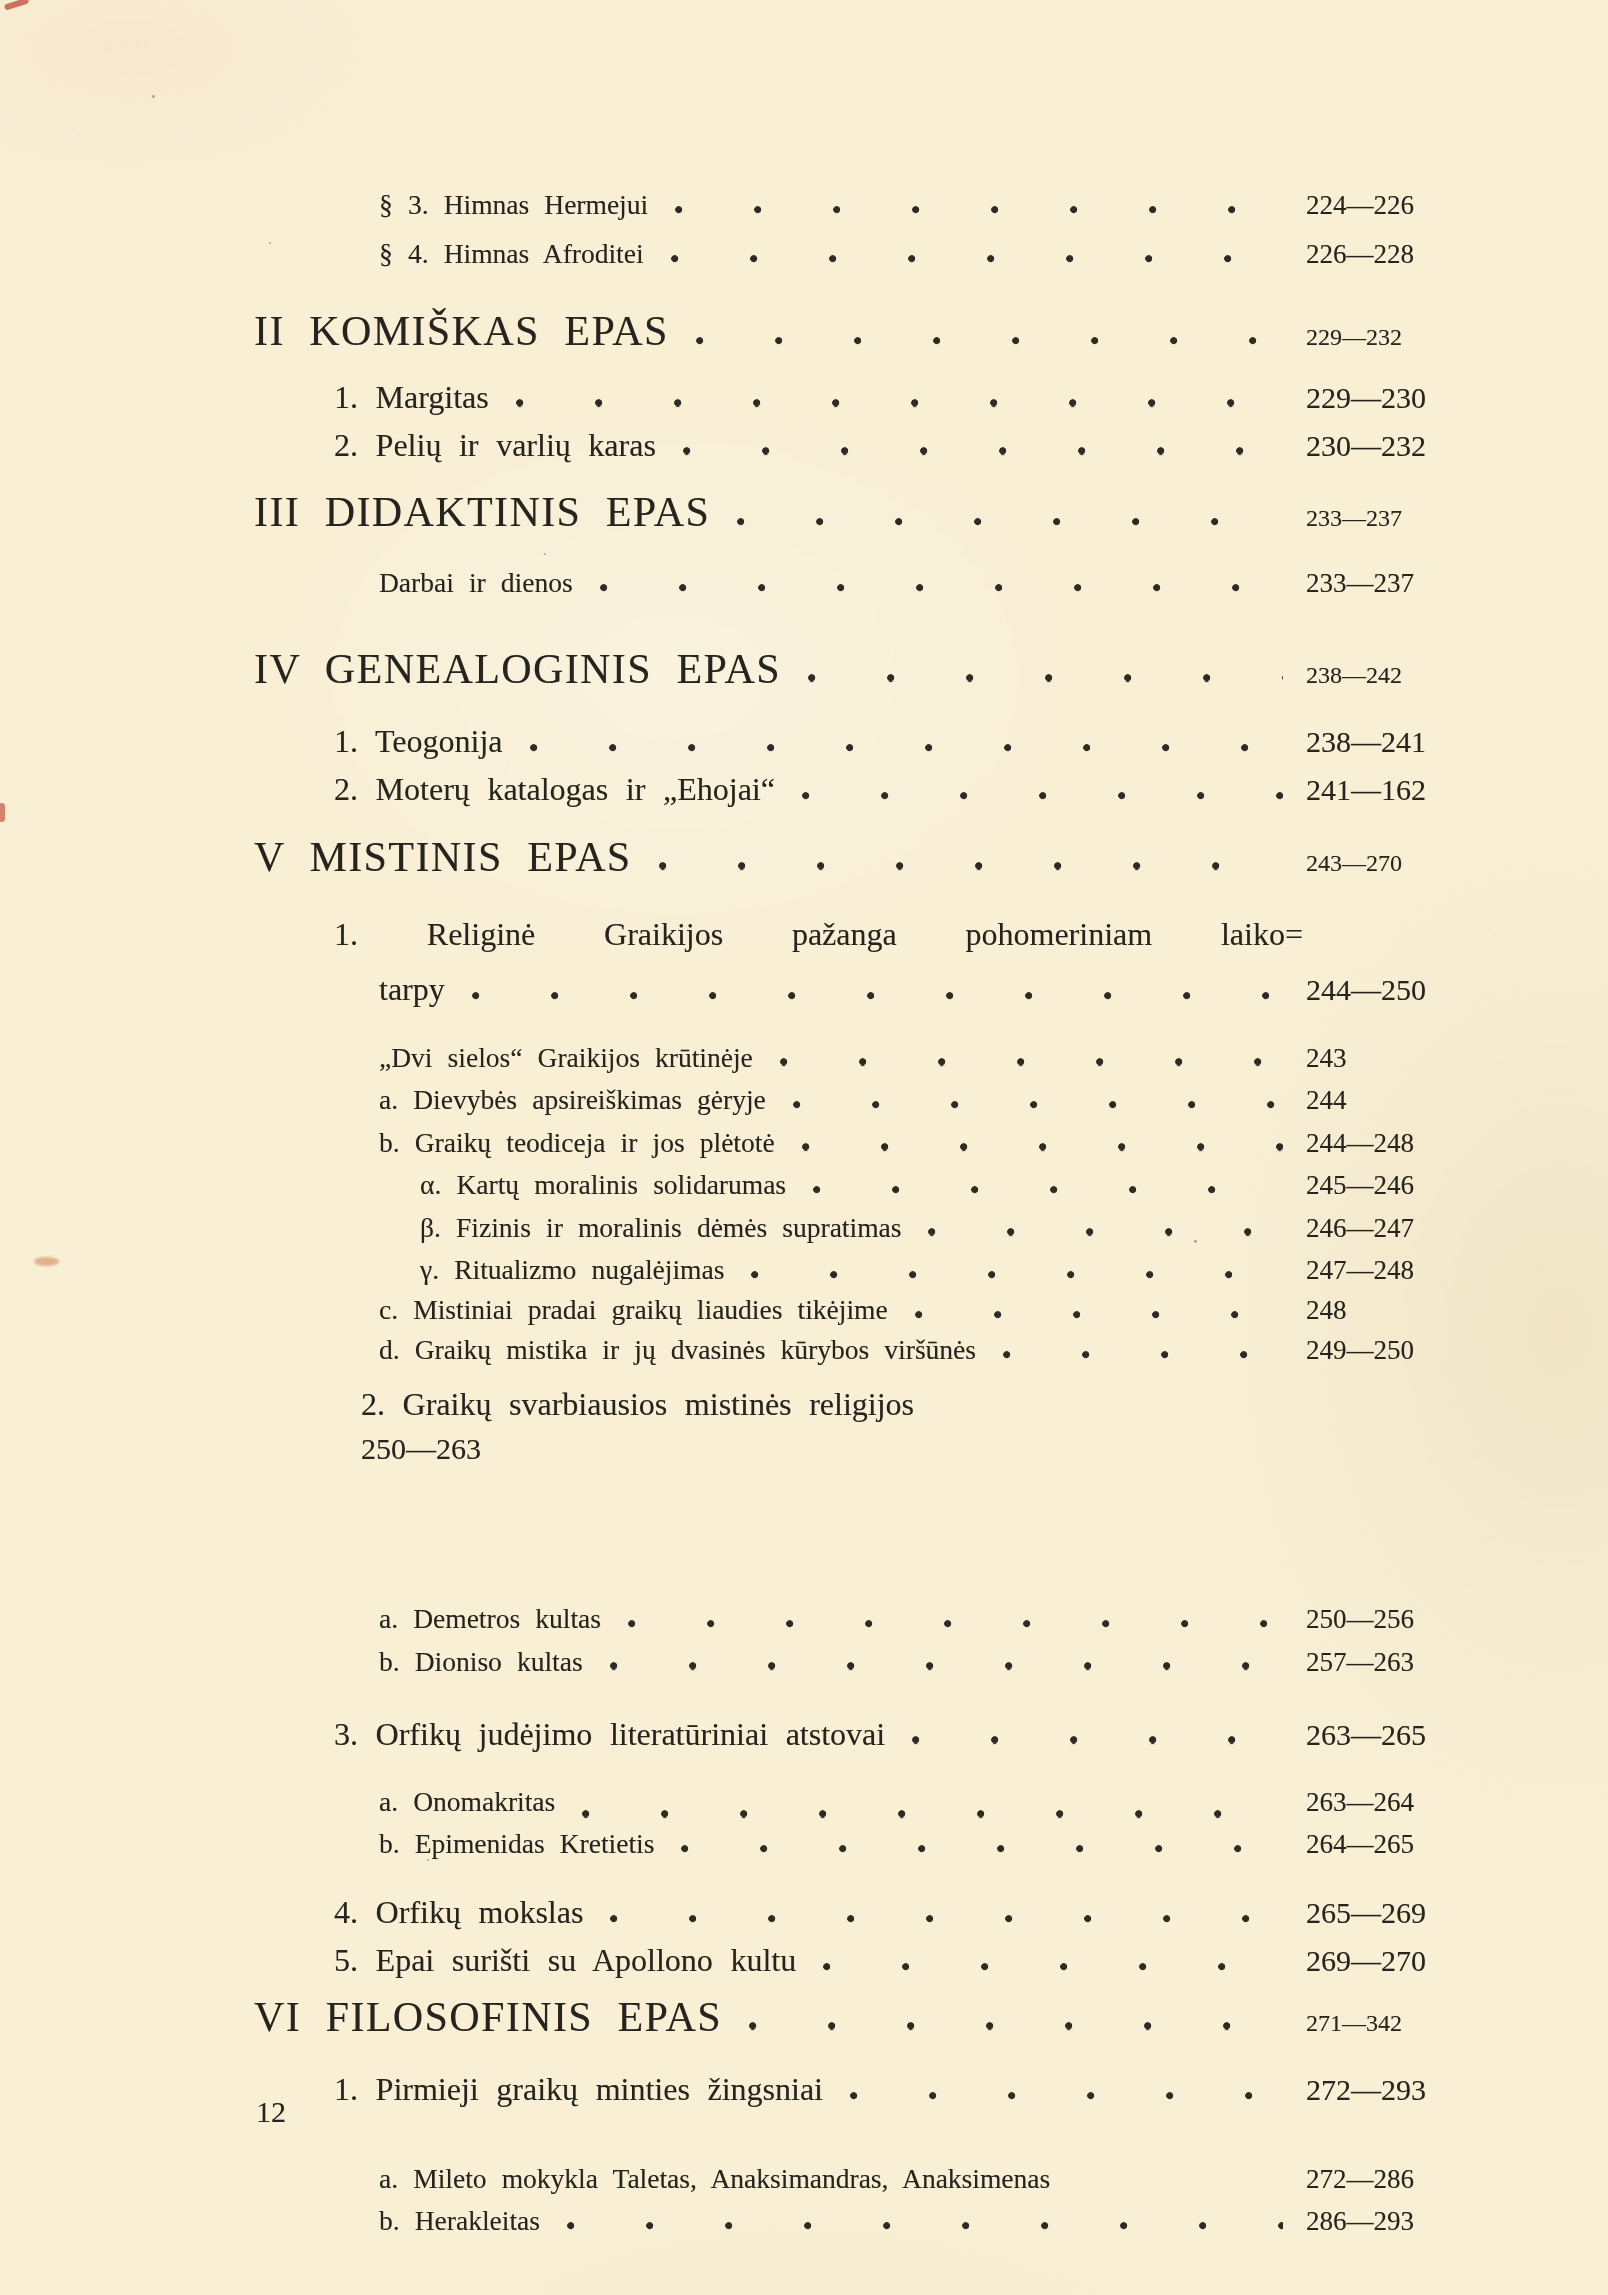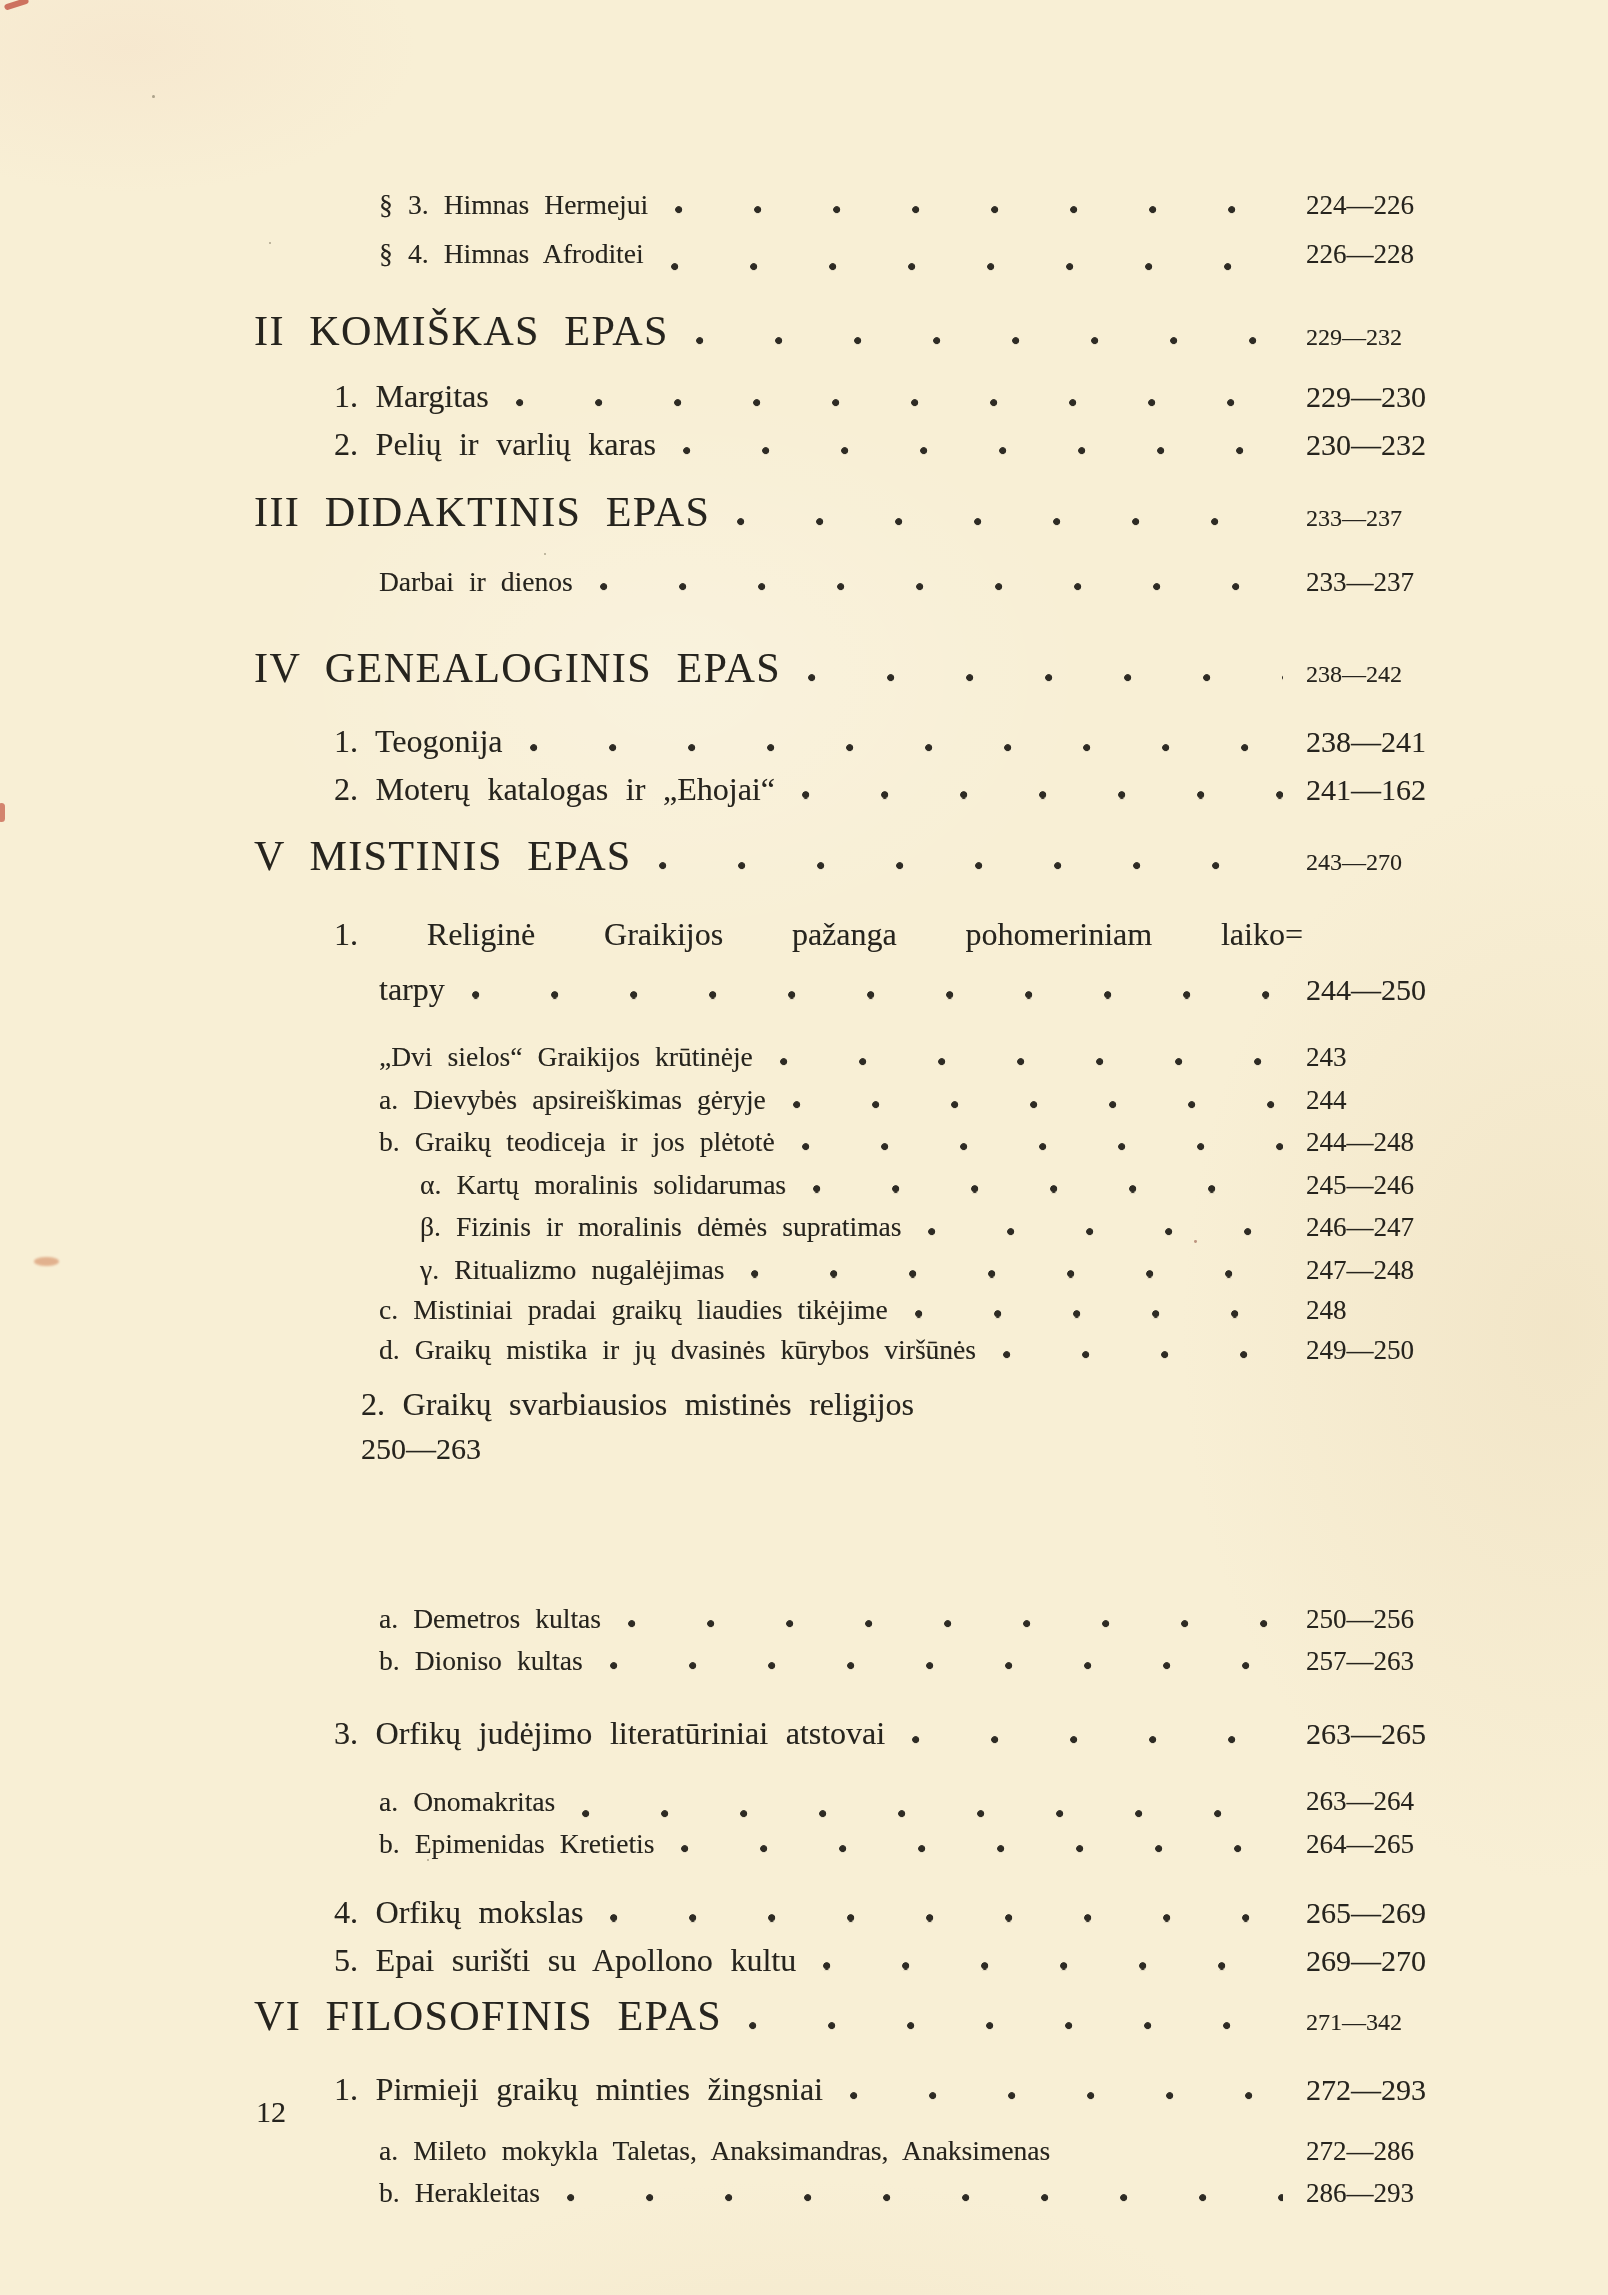--- a/index.html
+++ b/index.html
@@ -59,7 +59,7 @@
   .justified{word-spacing:1.9em;}
   
   #toc .row:nth-child(1){margin-top:0;}
-  #toc .row:nth-child(2){margin-top:16.5px;align-items:flex-end;}
+  #toc .row:nth-child(2){margin-top:16.5px;}
   #toc .row:nth-child(3){margin-top:36px;}
   #toc .row:nth-child(4){margin-top:22px;}
   #toc .row:nth-child(5){margin-top:10px;}

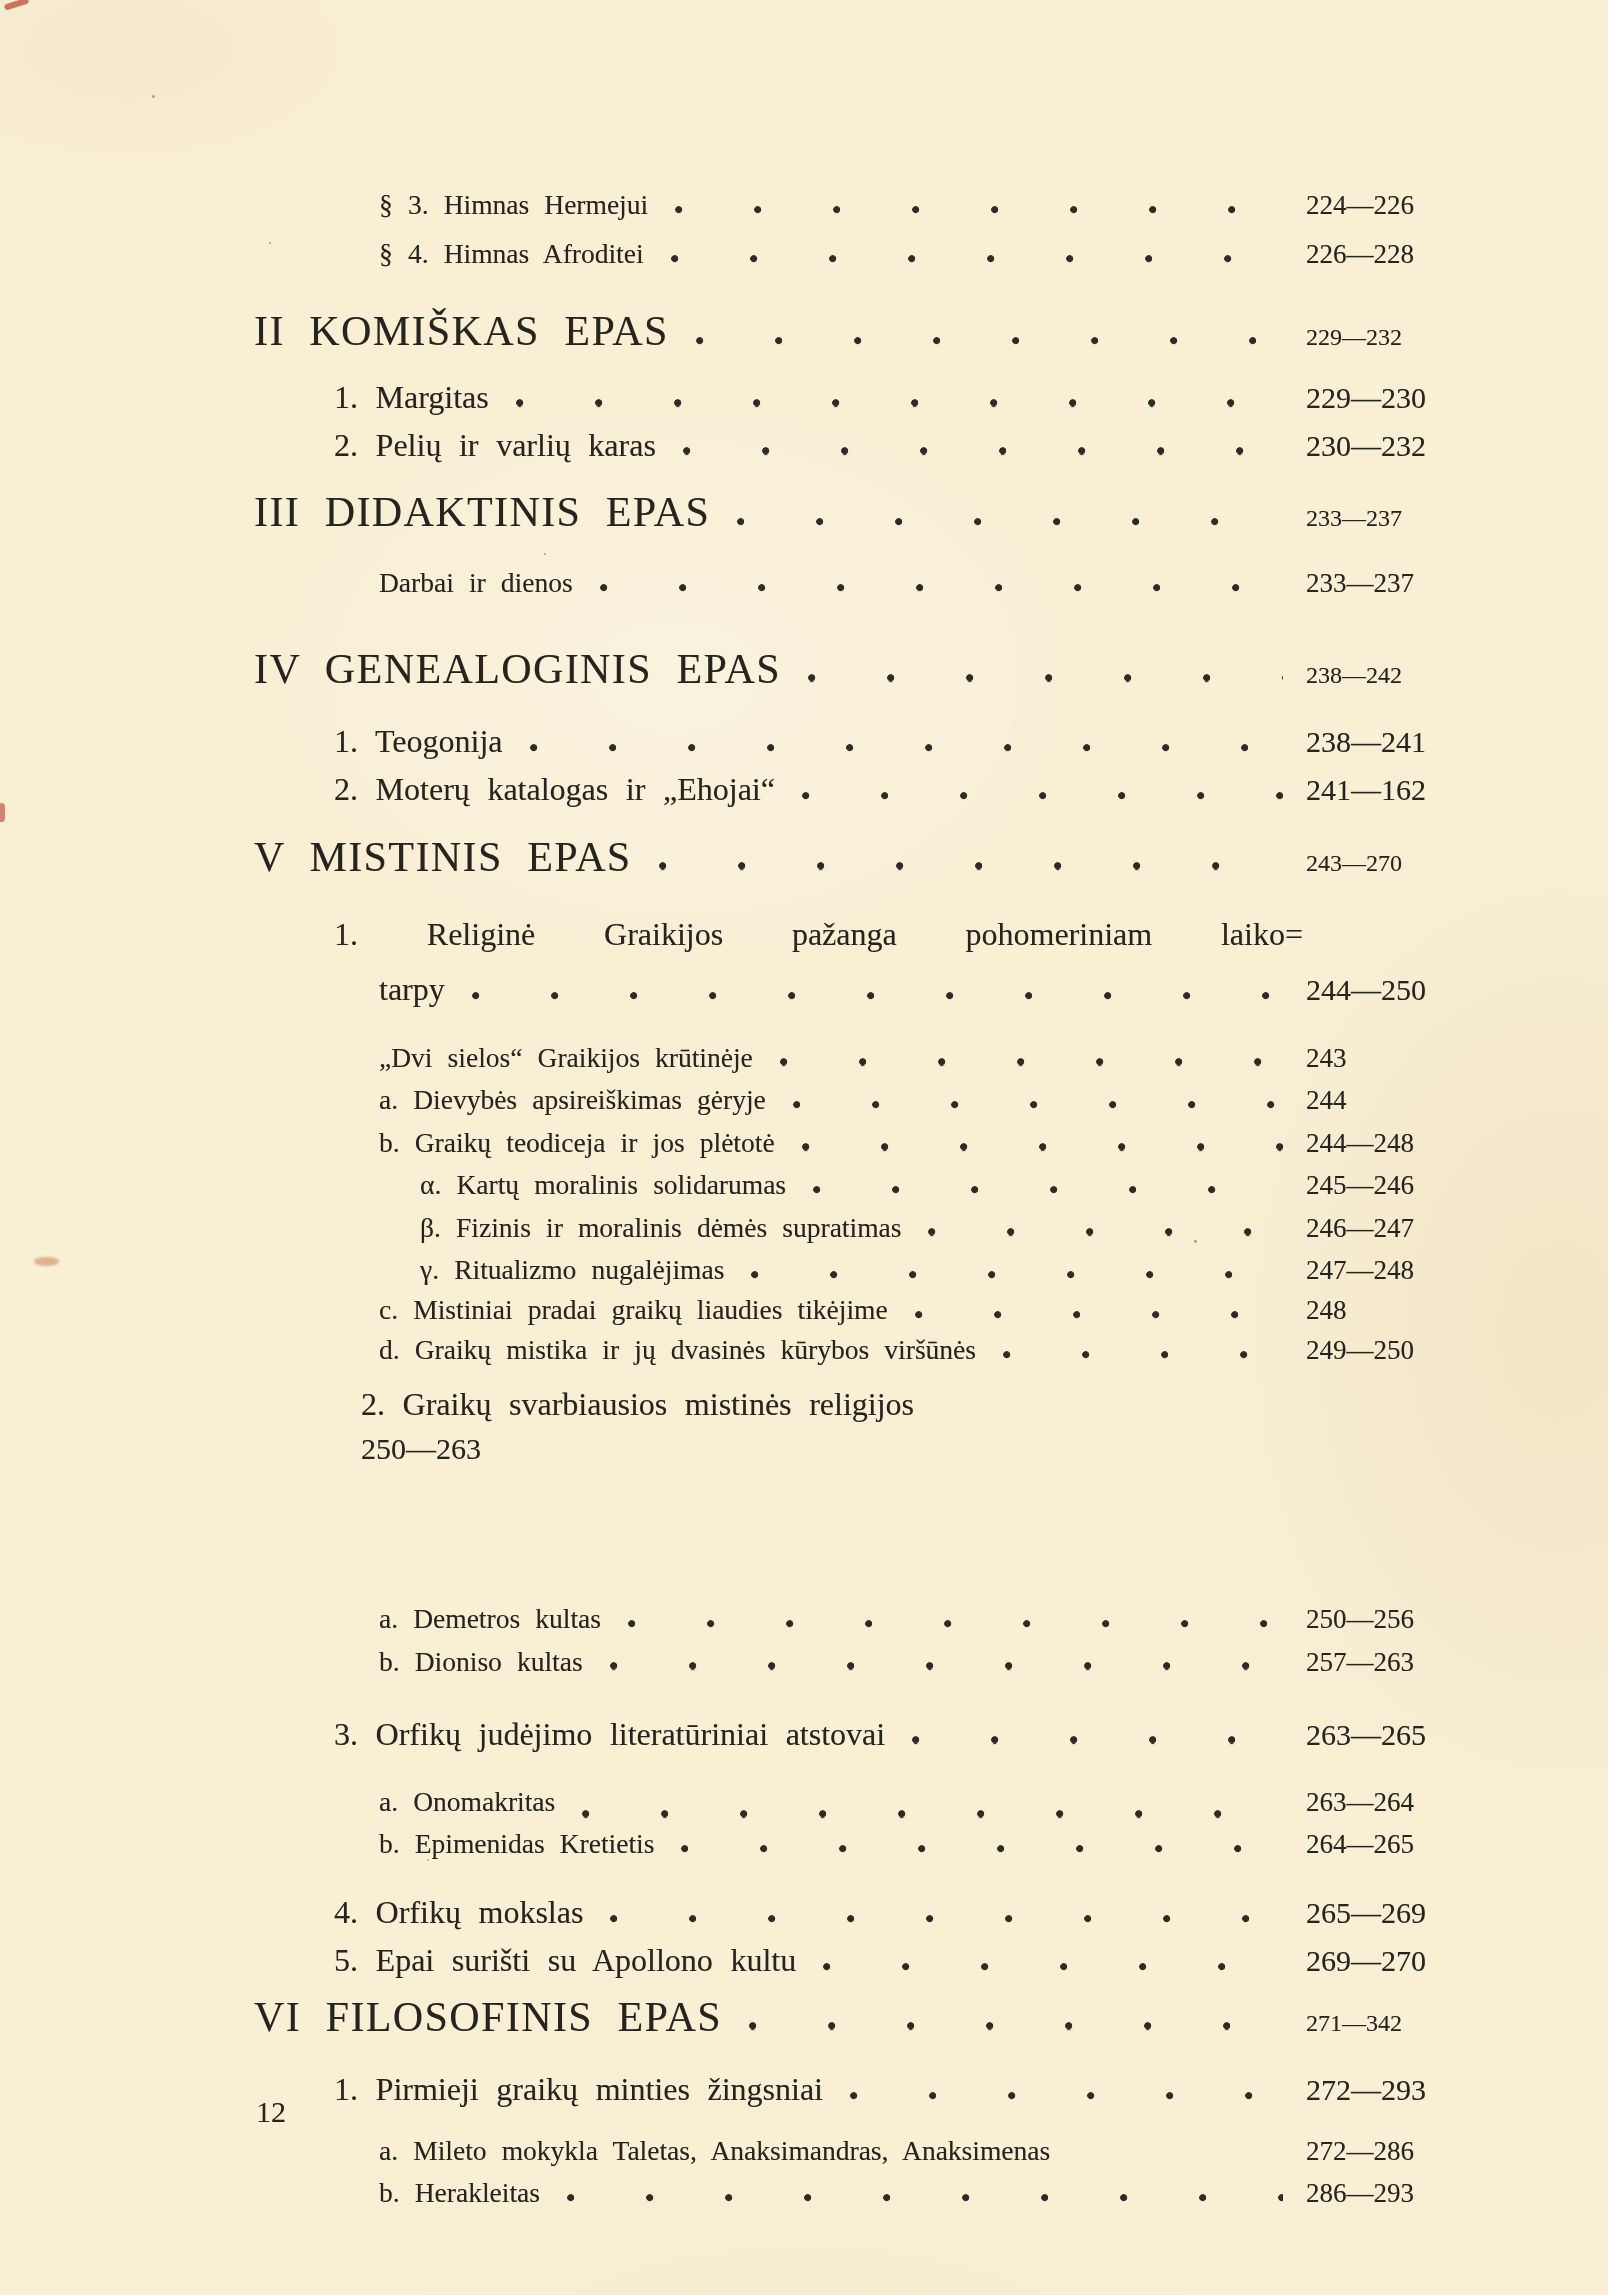--- a/index.html
+++ b/index.html
@@ -82,7 +82,7 @@
   #toc .row:nth-child(29){margin-top:10px;}
   #toc .row:nth-child(30){margin-top:13px;}
   #toc .row:nth-child(31){margin-top:29px;}
-  #toc .row:nth-child(32){margin-top:26px;justify-content:space-between;}
+  #toc .row:nth-child(32){margin-top:54px;justify-content:space-between;}
   
   .page-number{
     position:absolute;left:256px;top:2097px;

